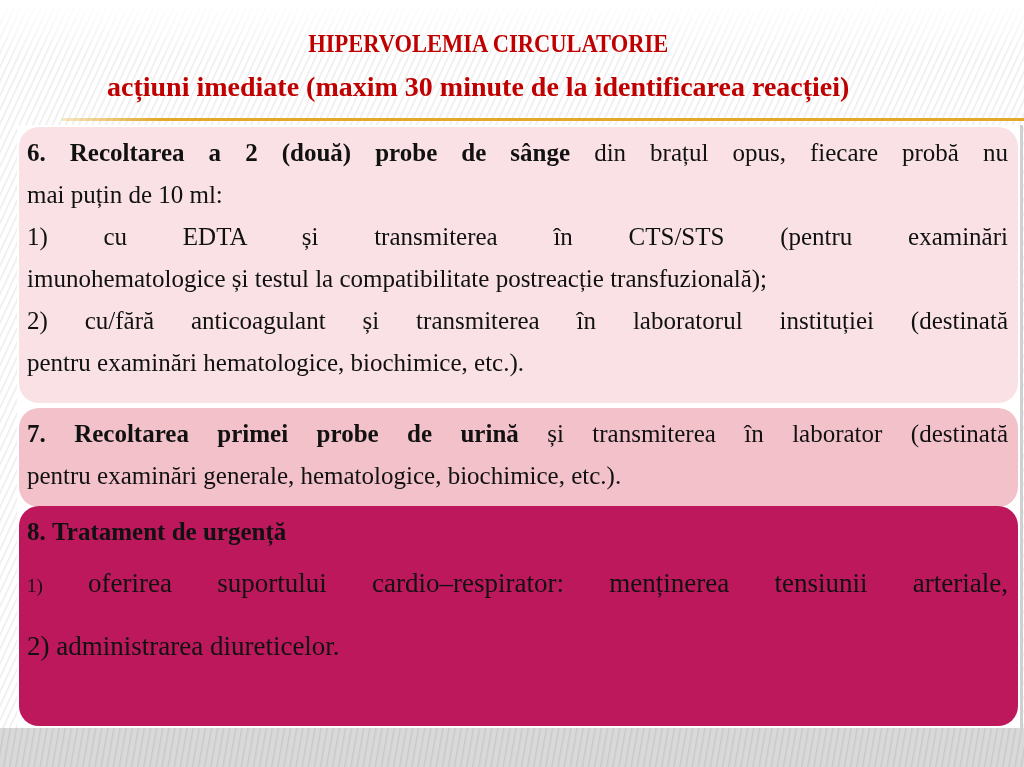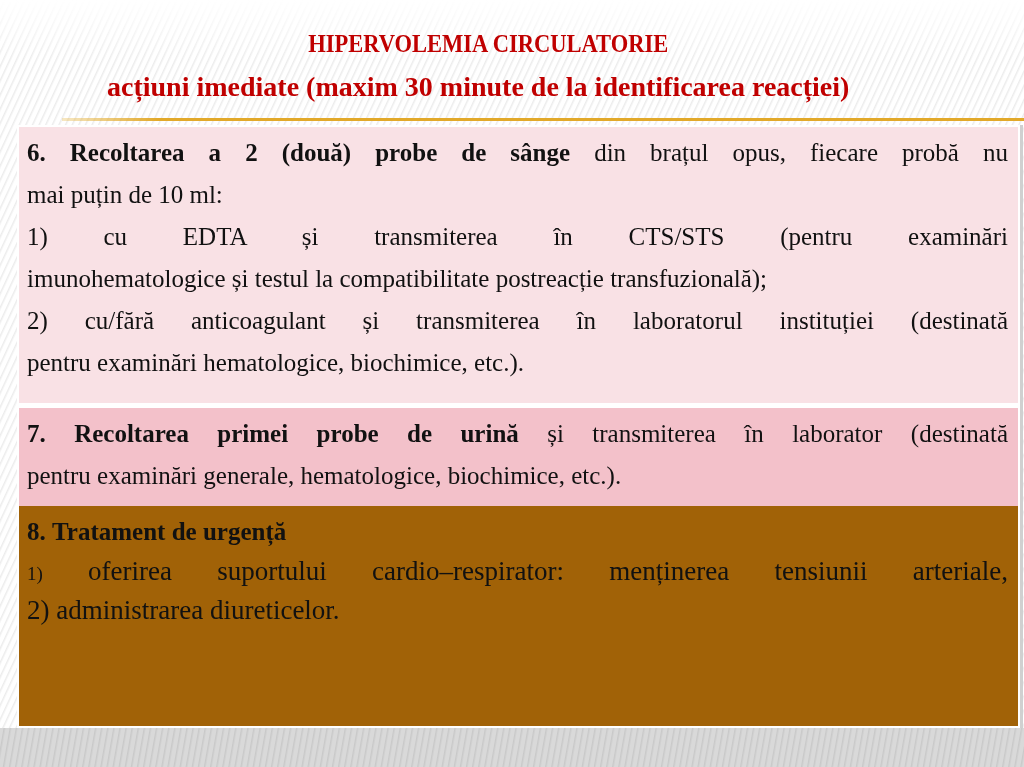--- a/index.html
+++ b/index.html
@@ -36,7 +36,7 @@
   }
   .cell {
     position:absolute; left:2px; width:999px; box-sizing:border-box;
-    padding:5px 10px 0 8px; color:#111;
+    padding:5px 10px 0 8px; color:#111;border-radius:20px;
   }
   .cell-6 { top:2px; height:276px; background:#f9e1e5; }
   .cell-7 { top:283px; height:99px; background:#f3c1ca; }

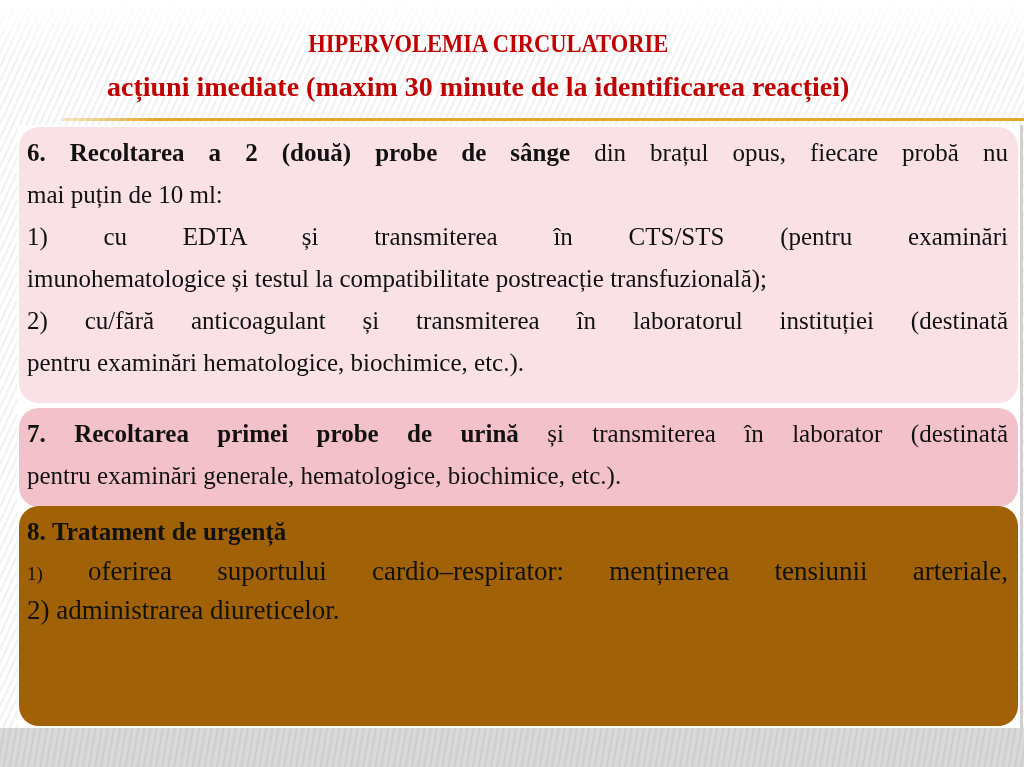--- a/index.html
+++ b/index.html
@@ -40,7 +40,7 @@
   }
   .cell-6 { top:2px; height:276px; background:#f9e1e5; }
   .cell-7 { top:283px; height:99px; background:#f3c1ca; }
-  .cell-8 { top:381px; height:220px; background:#a16207; }
+  .cell-8 { top:381px; height:220px; background:#be185d; }
   .para { font-size:25px; line-height:42px; text-align:justify; text-align-last:left; }
   .justify-full { text-align:justify; text-align-last:justify; }
   .b { font-weight:bold; }

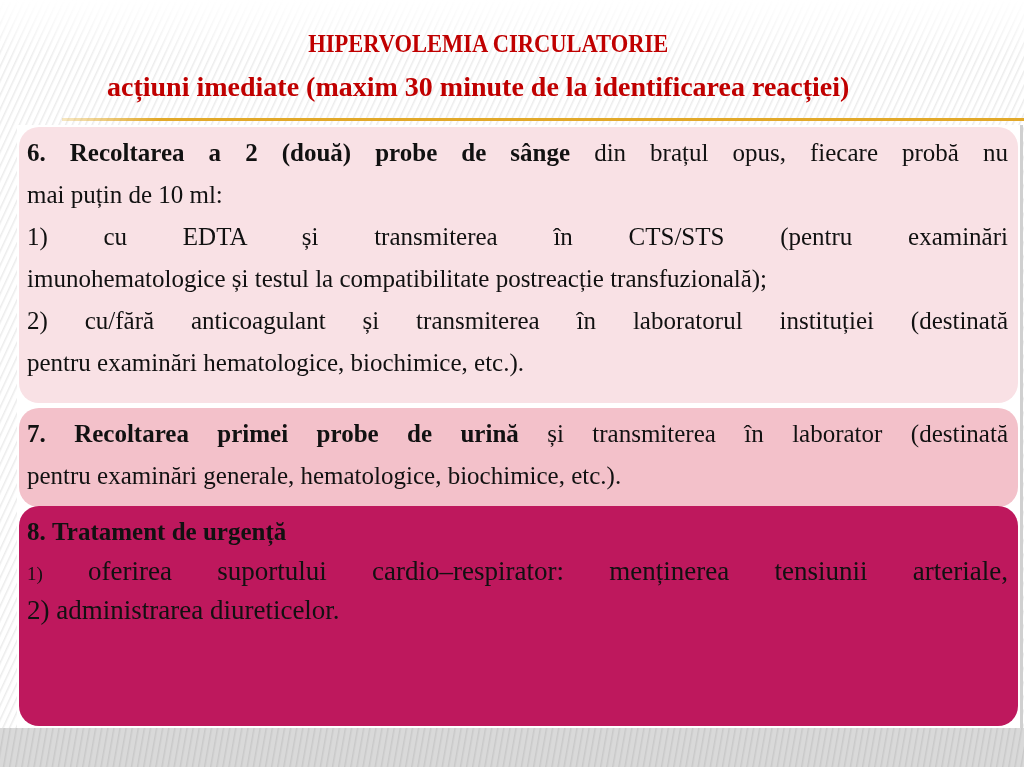--- a/index.html
+++ b/index.html
@@ -45,7 +45,7 @@
   .justify-full { text-align:justify; text-align-last:justify; }
   .b { font-weight:bold; }
   .small { font-size:19px; }
-  .big { font-size:27px; line-height:36px; }
+  .big { font-size:27px; line-height:60px; }
 </style>
 </head>
 <body>

